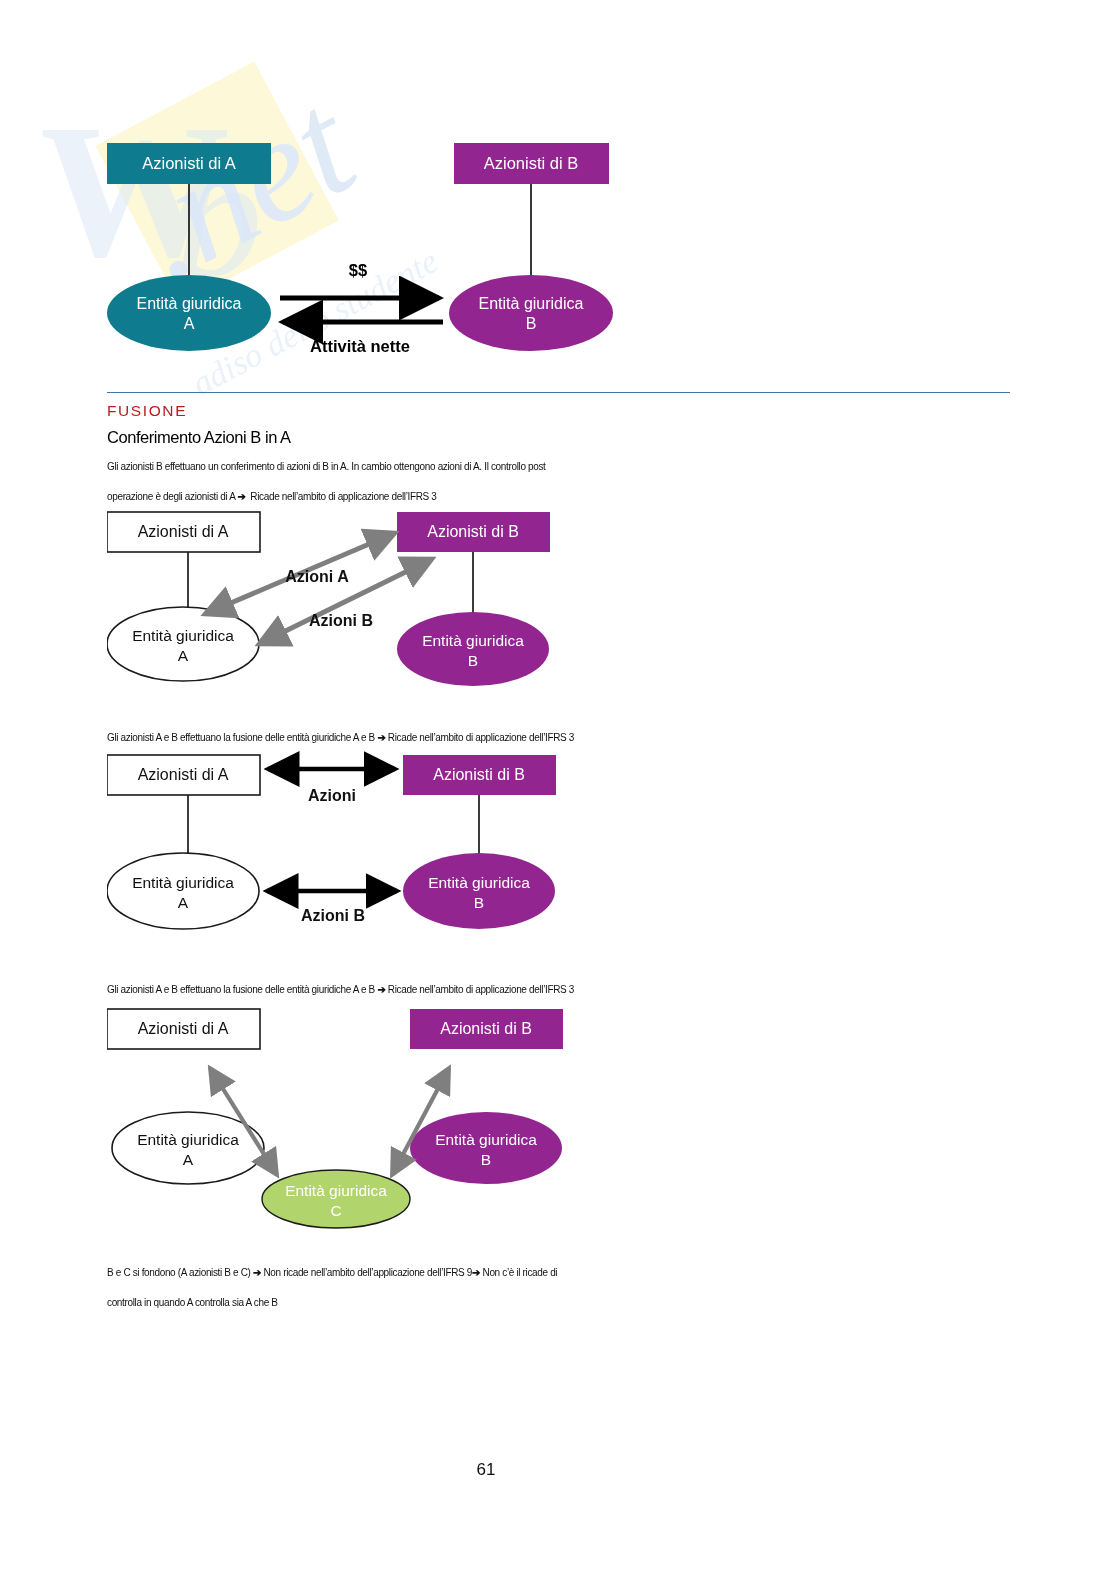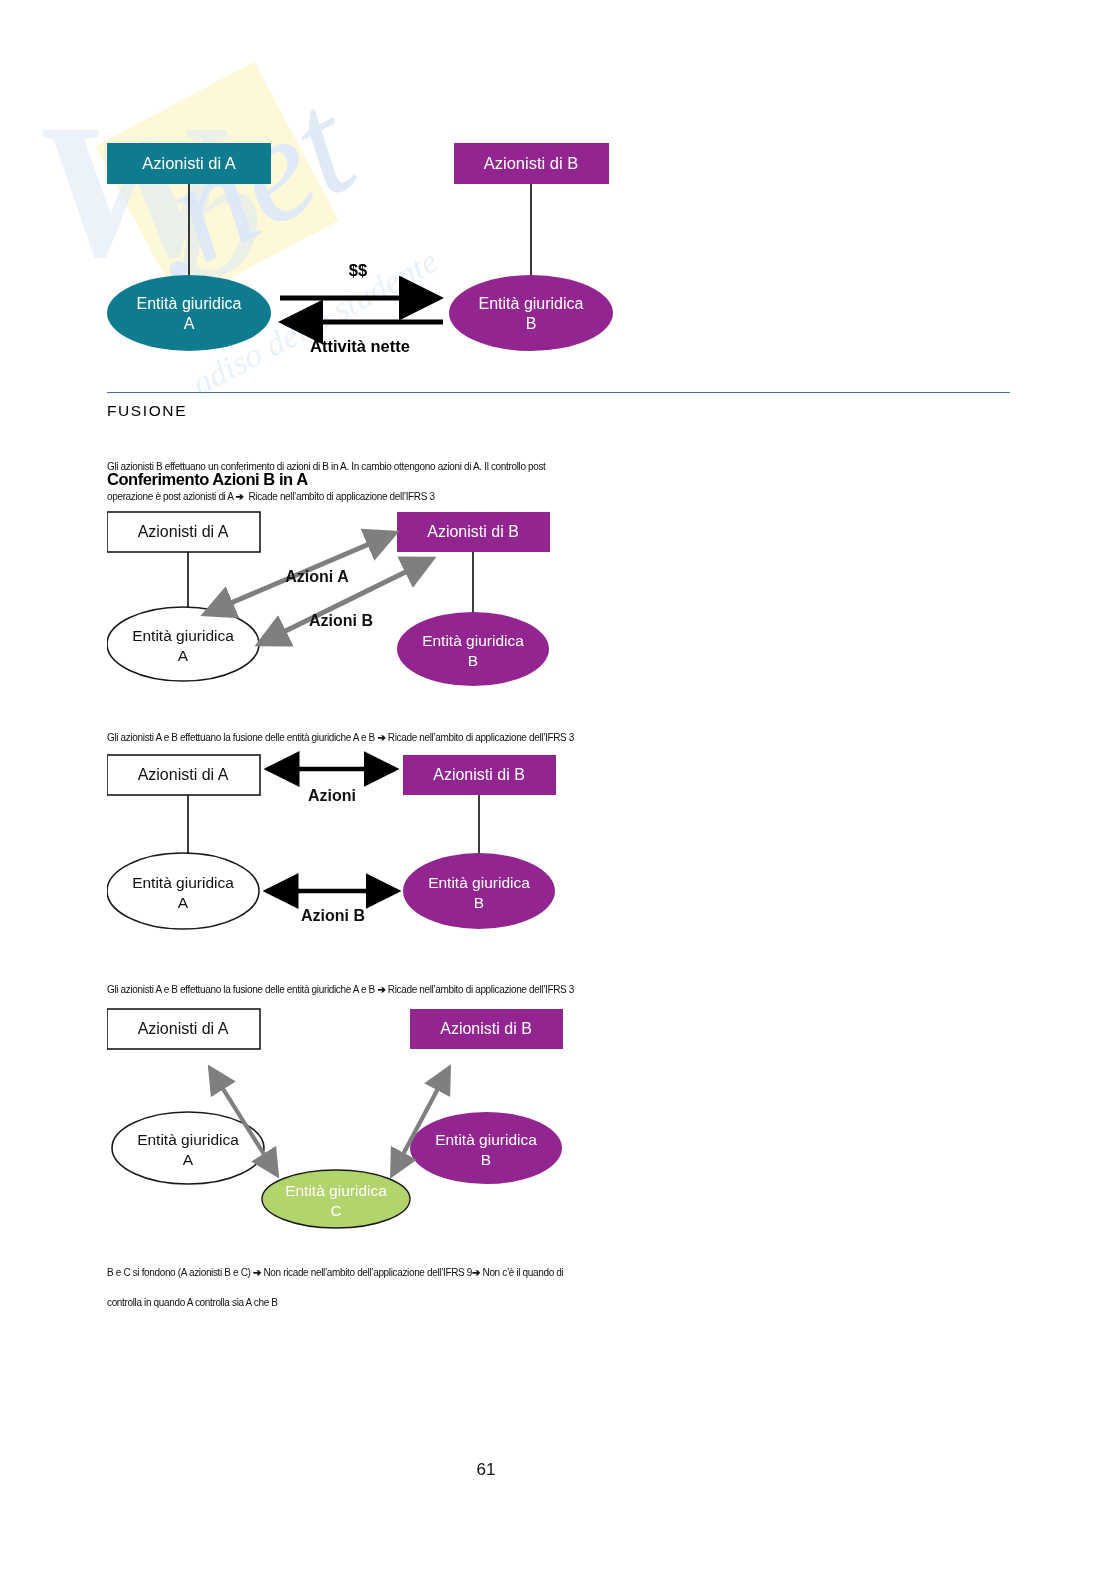--- a/index.html
+++ b/index.html
@@ -61,7 +61,7 @@
   .h-section {
     font-size: 15.5px;
     letter-spacing: 1.6px;
-    color: #000000;
+    color: #b91c1c;
     font-weight: 400;
   }
   .h-sub {

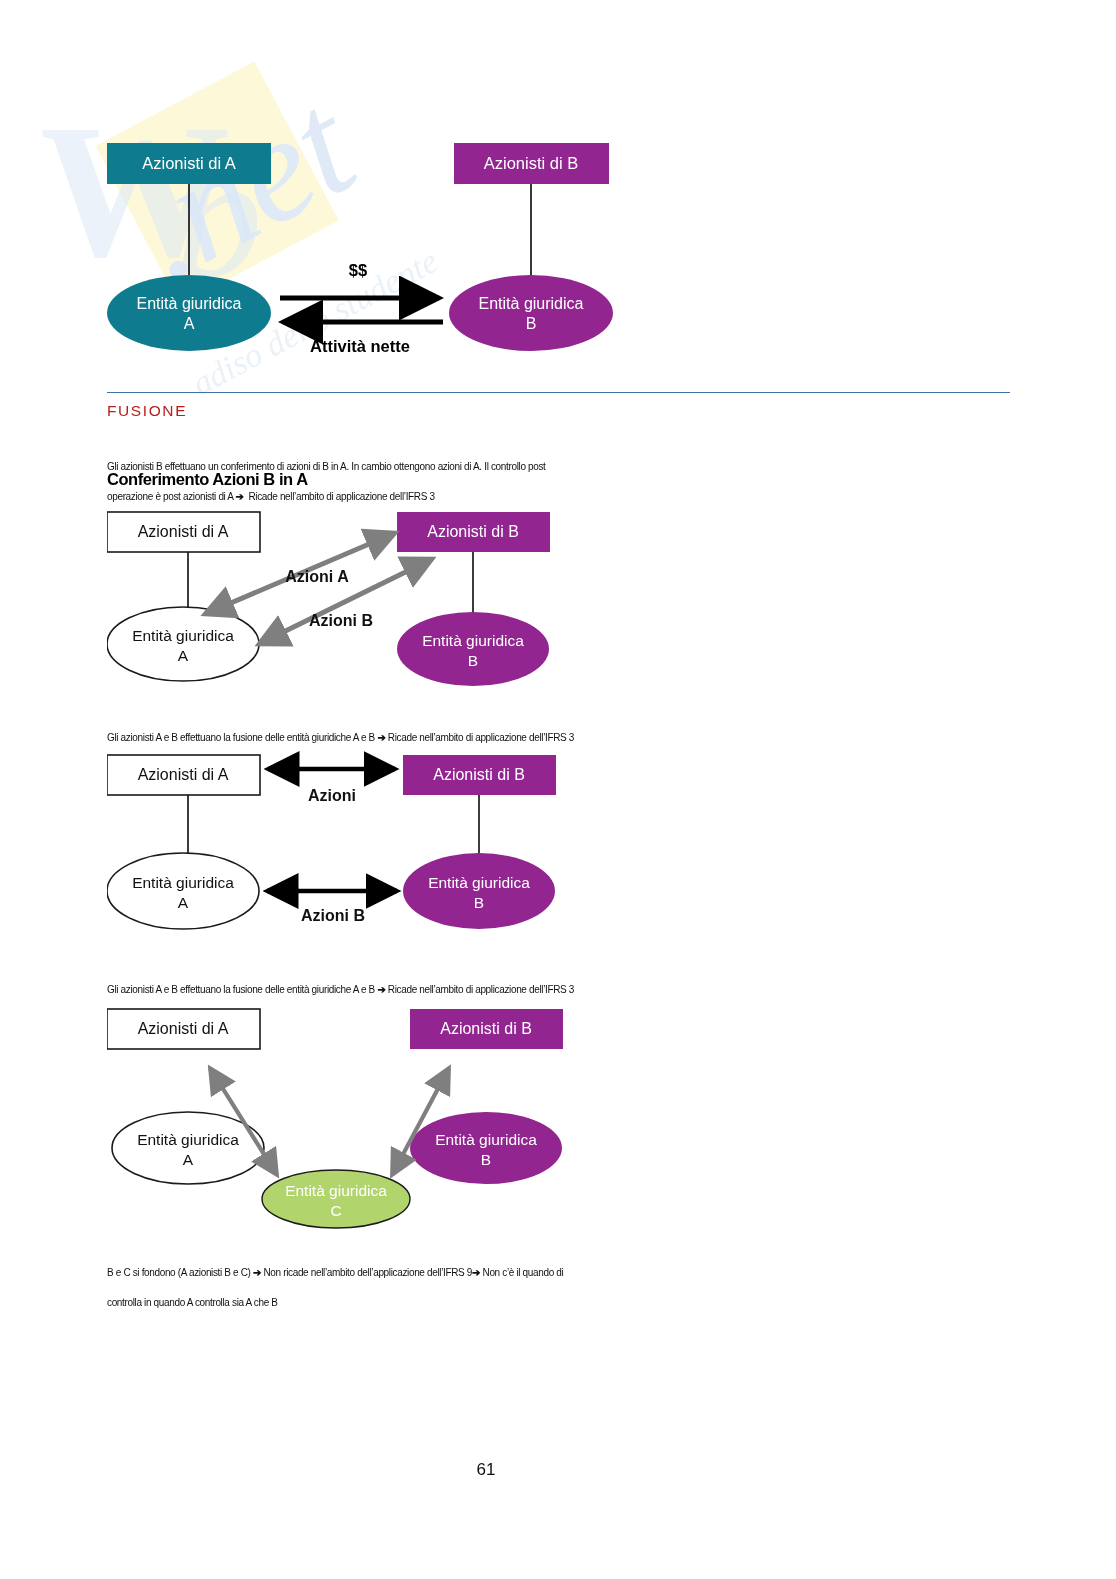--- a/index.html
+++ b/index.html
@@ -66,10 +66,9 @@
   }
   .h-sub {
     font-size: 16.5px;
-    font-weight: bold;
+    font-weight: normal;
     color: #000000;
     letter-spacing: -0.45px;
-    margin-top: 42px;
   }
   .para {
     font-size: 10px;

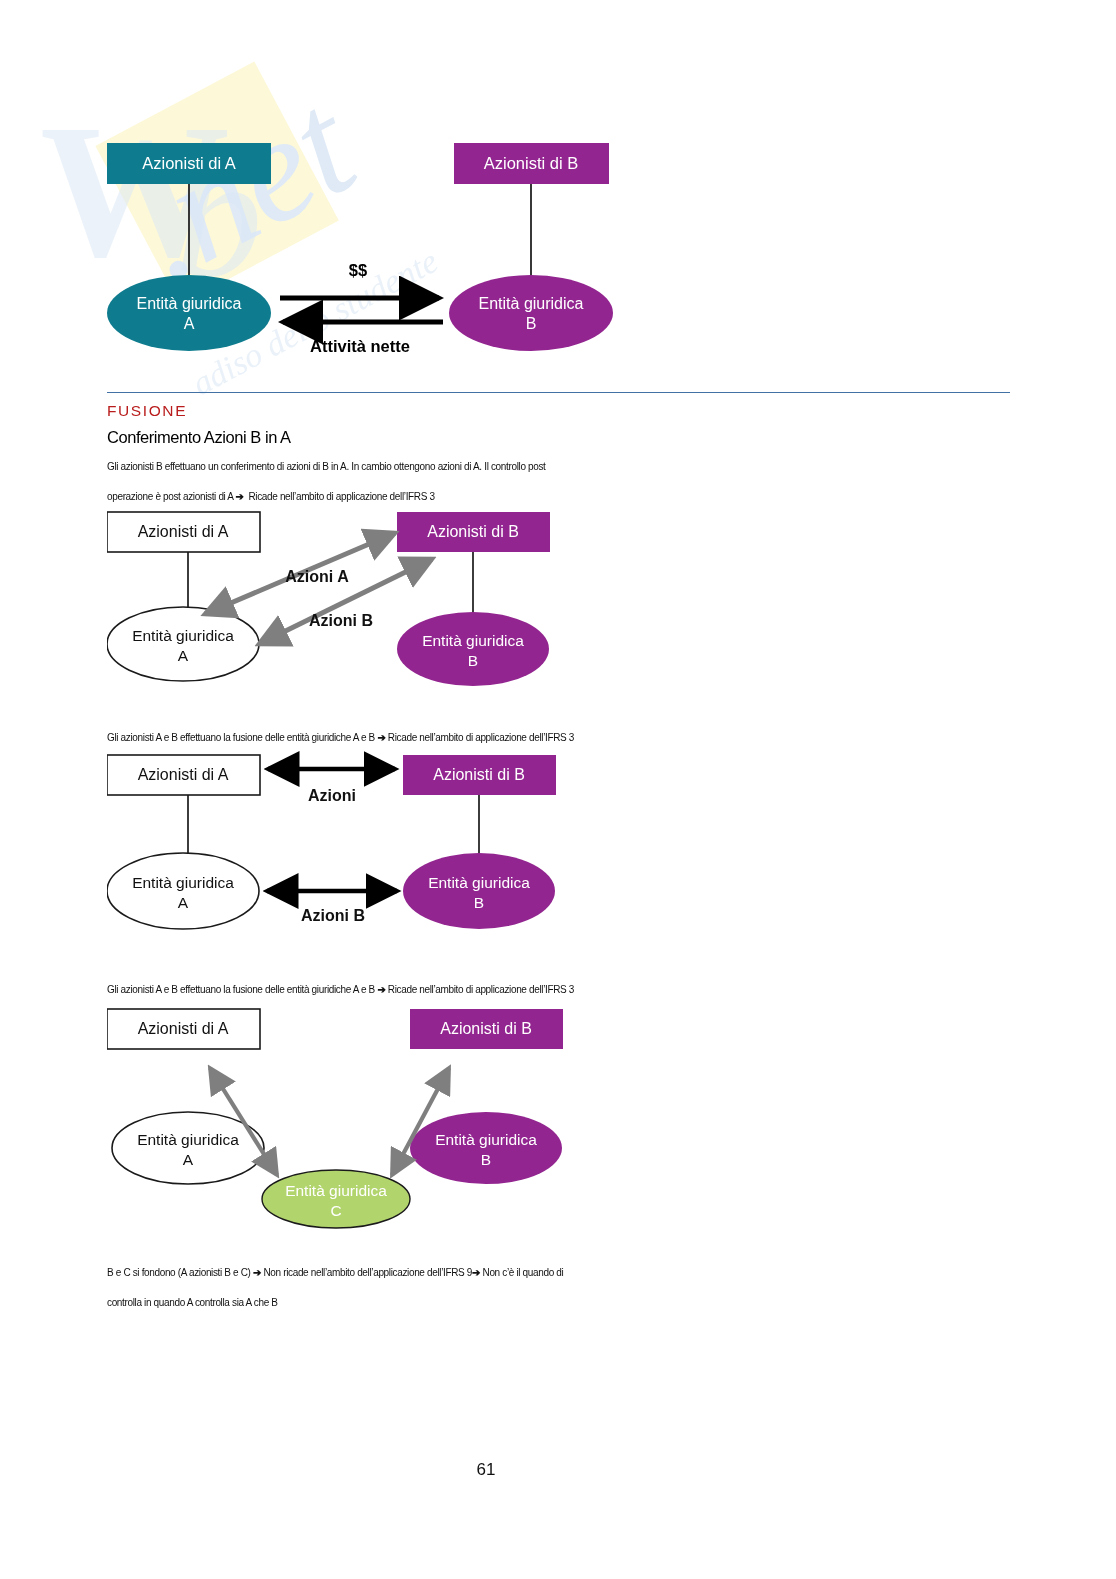--- a/index.html
+++ b/index.html
@@ -148,7 +148,7 @@
 
   <div class="txt h-sub" style="left:107px; top:428px;">Conferimento Azioni B in A</div>
 
-  <div class="txt para" style="left:107px; top:452px; width:903px;"><span>Gli azionisti B effettuano un conferimento di azioni di B in A. In cambio ottengono azioni di A. Il controllo post</span><br><span>operazione è post azionisti di A </span><span class="arrow-gly">➔</span><span>  Ricade nell’ambito di applicazione dell’IFRS 3</span></div>
+  <div class="txt para" style="left:107px; top:452px; width:903px;"><span>Gli azionisti B effettuano un conferimento di azioni di B in A. In cambio ottengono azioni di A. Il controllo post</span><br><span>operazione è degli azionisti di A </span><span class="arrow-gly">➔</span><span>  Ricade nell’ambito di applicazione dell’IFRS 3</span></div>
 
   <div class="diagram" style="left:107px; top:506px; width:460px; height:182px;">
     <svg class="dg-svg" width="460" height="182" viewBox="0 0 460 182">

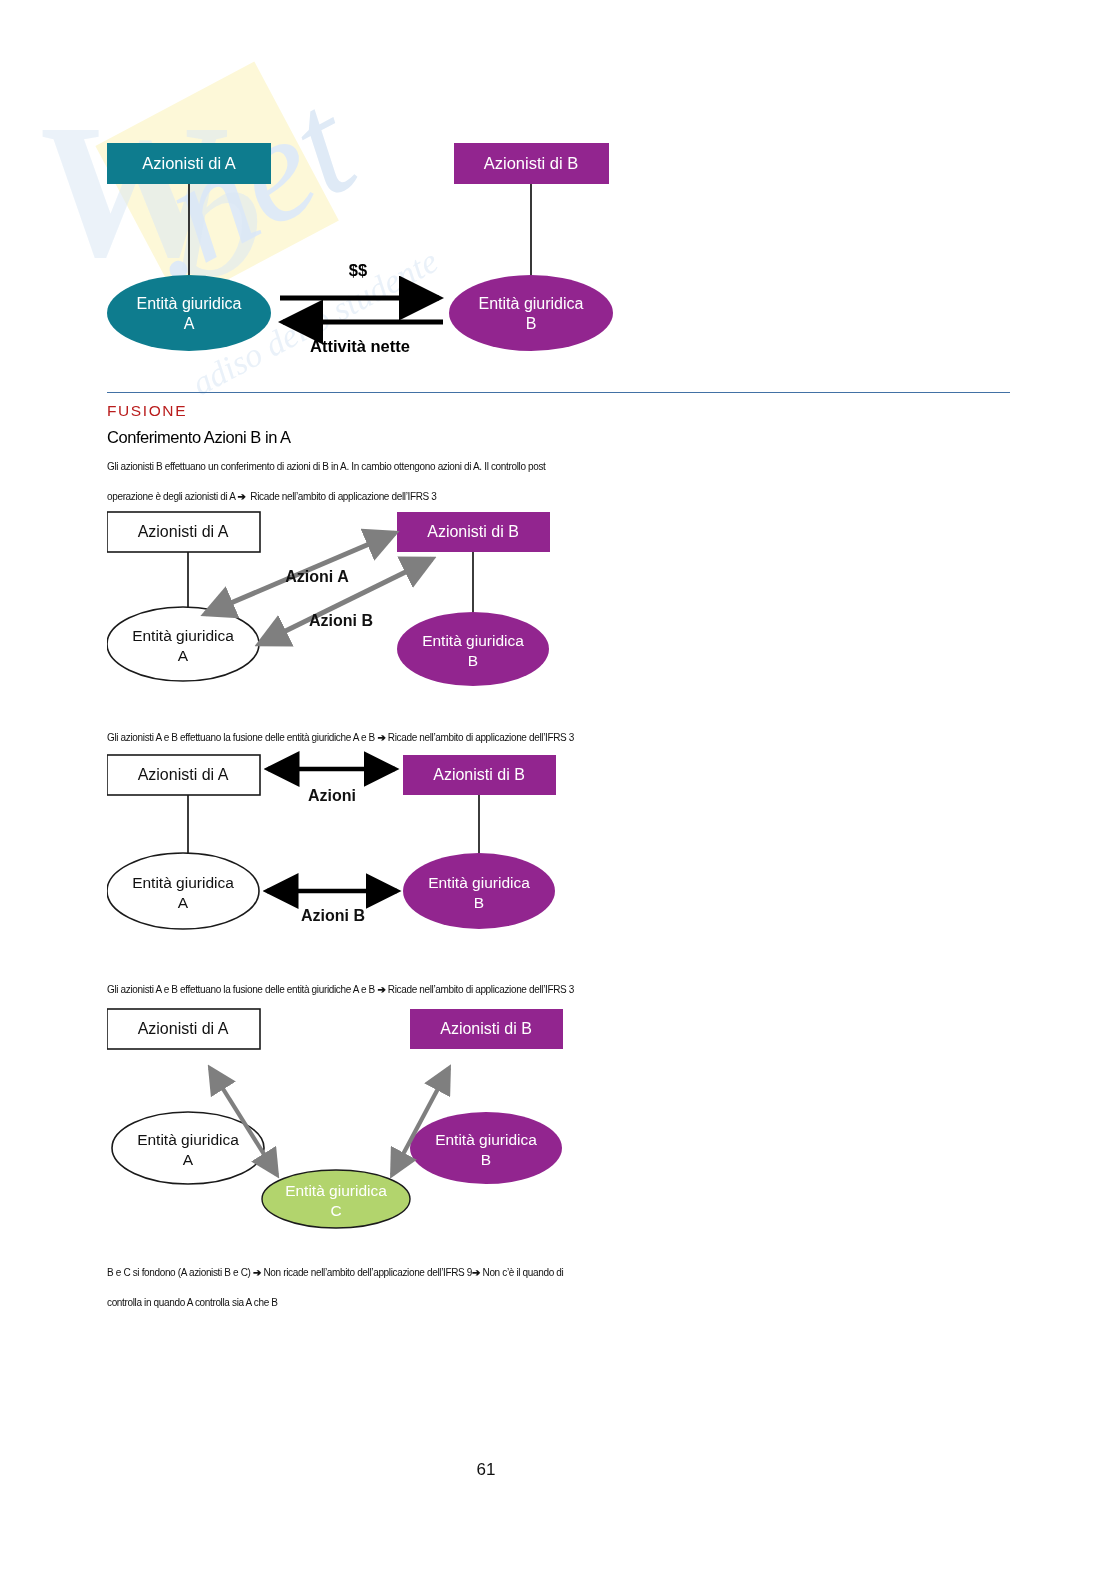--- a/index.html
+++ b/index.html
@@ -260,7 +260,7 @@
     </svg>
   </div>
 
-  <div class="txt para" style="left:107px; top:1258px; width:903px;"><span>B e C si fondono (A azionisti B e C) </span><span class="arrow-gly">➔</span><span> Non ricade nell’ambito dell’applicazione dell’IFRS 9</span><span class="arrow-gly">➔</span><span> Non c’è il quando di</span><br><span>controlla in quando A controlla sia A che B</span></div>
+  <div class="txt para" style="left:107px; top:1258px; width:903px;"><span>B e C si fondono (A azionisti B e C) </span><span class="arrow-gly">➔</span><span> Non ricade nell’ambito dell’applicazione dell’IFRS 9</span><span class="arrow-gly">➔</span><span> Non c’è il ricade di</span><br><span>controlla in quando A controlla sia A che B</span></div>
 
   <div class="pagenum" style="top:1460px;">61</div>
 

